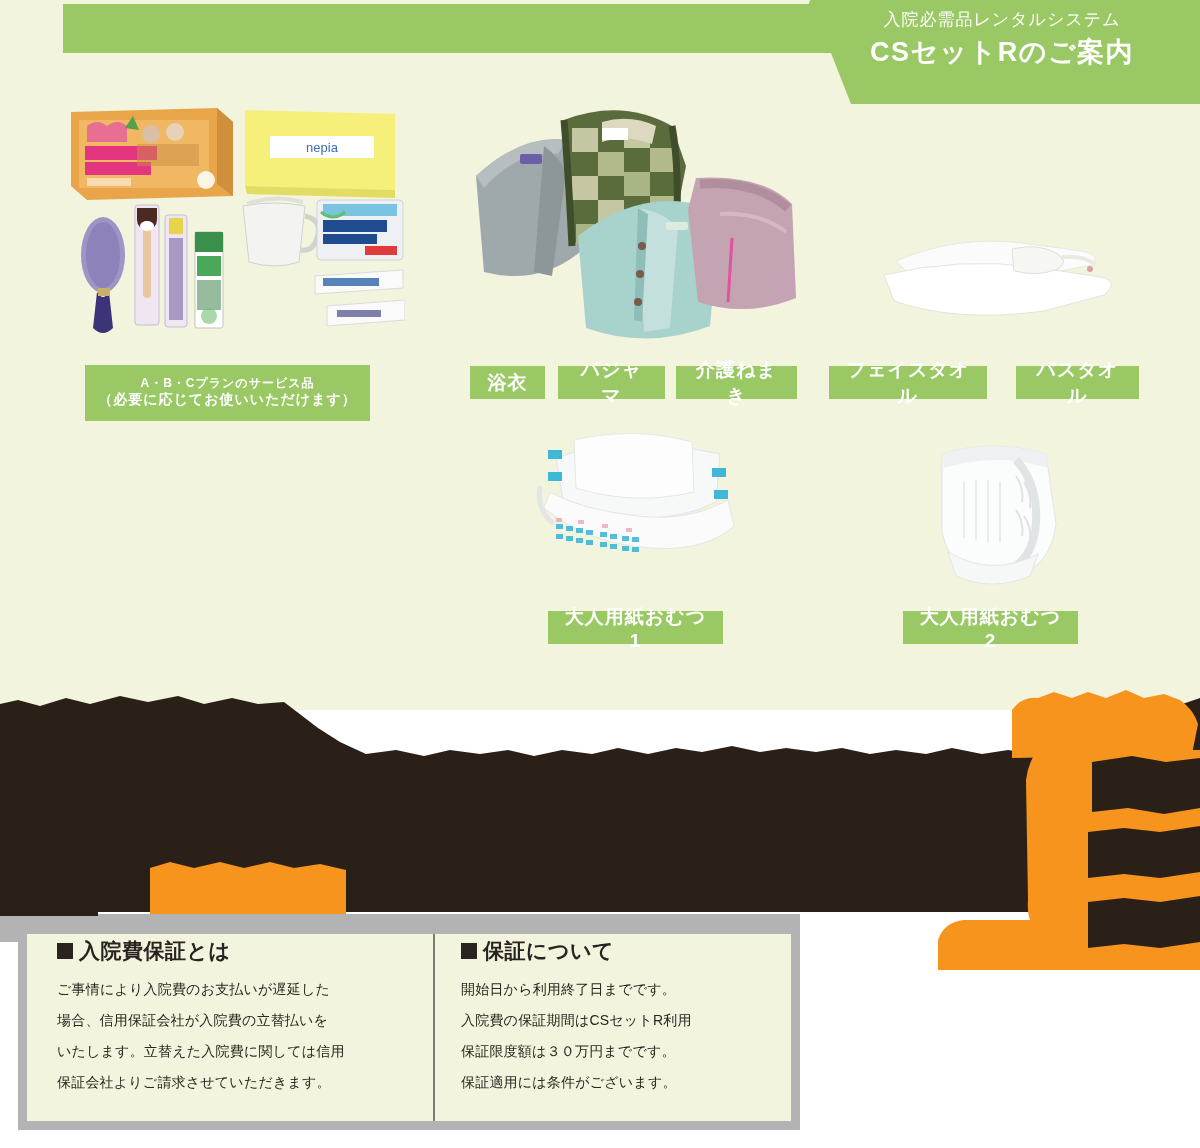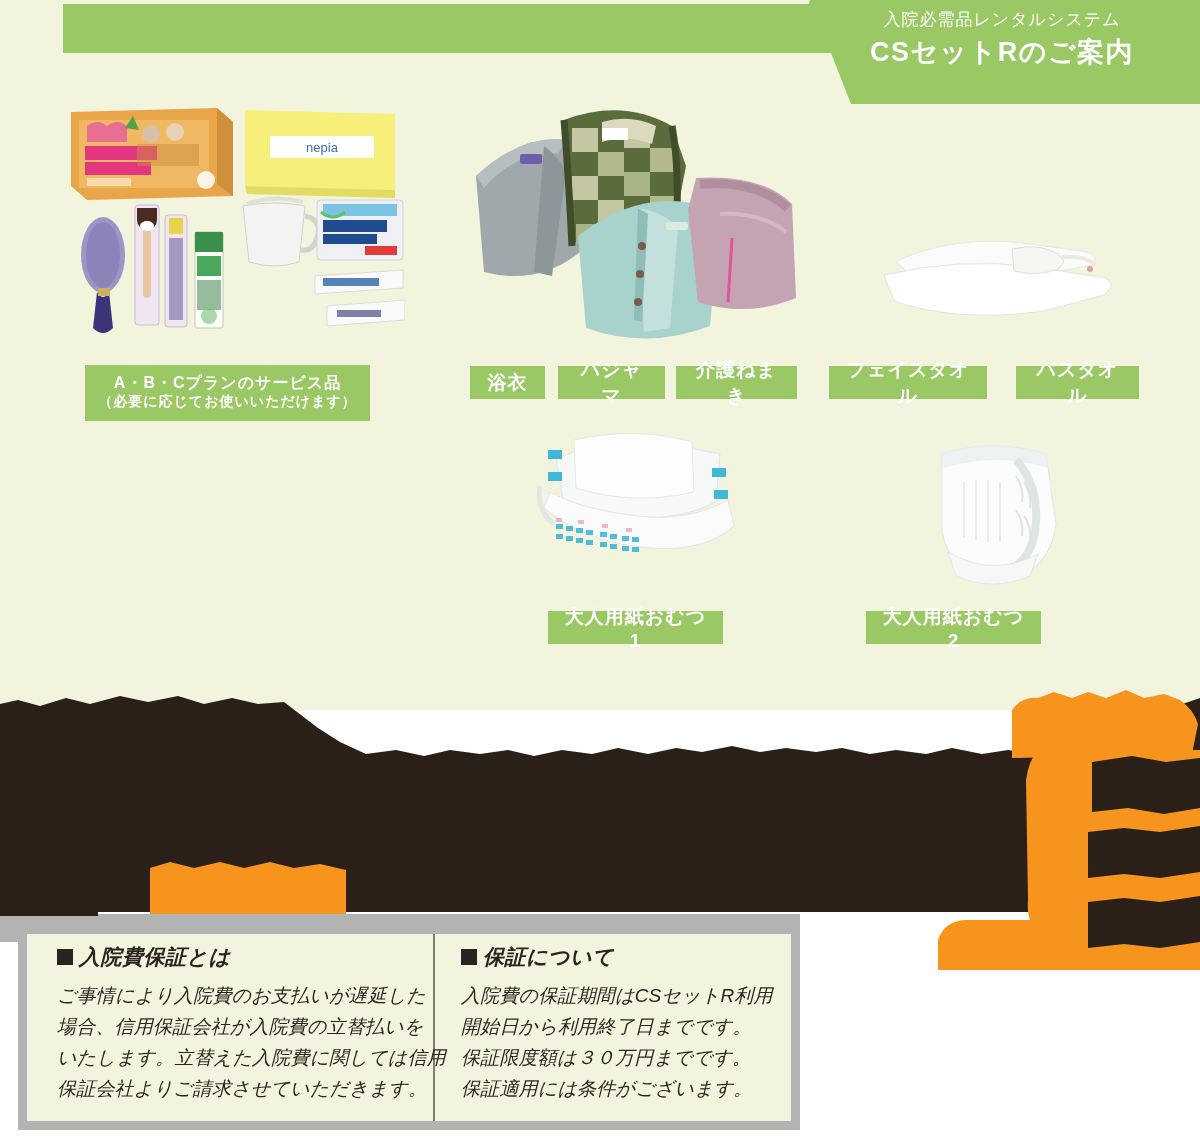--- a/index.html
+++ b/index.html
@@ -65,7 +65,7 @@
   .lbl.big{
     flex-direction:column;padding:6px 10px 8px;line-height:1.25;
   }
-  .lbl .l1{font-size:16px;}
+  .lbl .l1{font-size:12px;}
   .lbl .l2{font-size:14px;font-weight:bold;}
 
   

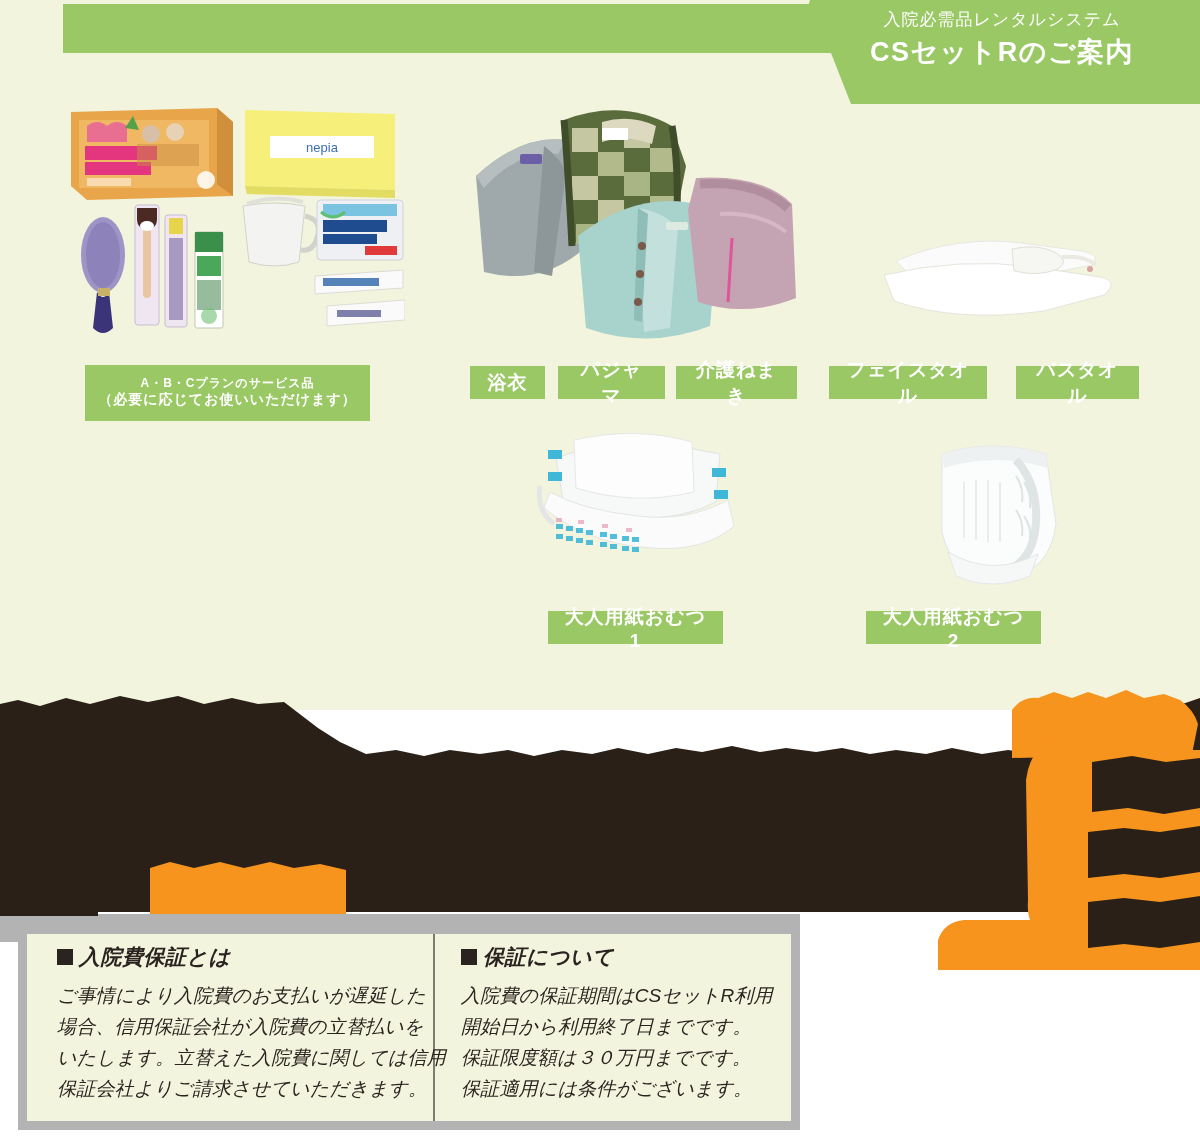--- a/index.html
+++ b/index.html
@@ -336,7 +336,7 @@
   <div class="lbl pill" style="left:1016px;top:366px;width:123px;">バスタオル</div>
 
   <div class="lbl pill" style="left:548px;top:611px;width:175px;">大人用紙おむつ1</div>
-  <div class="lbl pill" style="left:866px;top:611px;width:175px;">大人用紙おむつ2</div>
+  <div class="lbl pill" style="left:903px;top:611px;width:175px;">大人用紙おむつ2</div>
 
   <div class="redact">
     <svg width="1200" height="280" viewBox="0 0 1200 280">

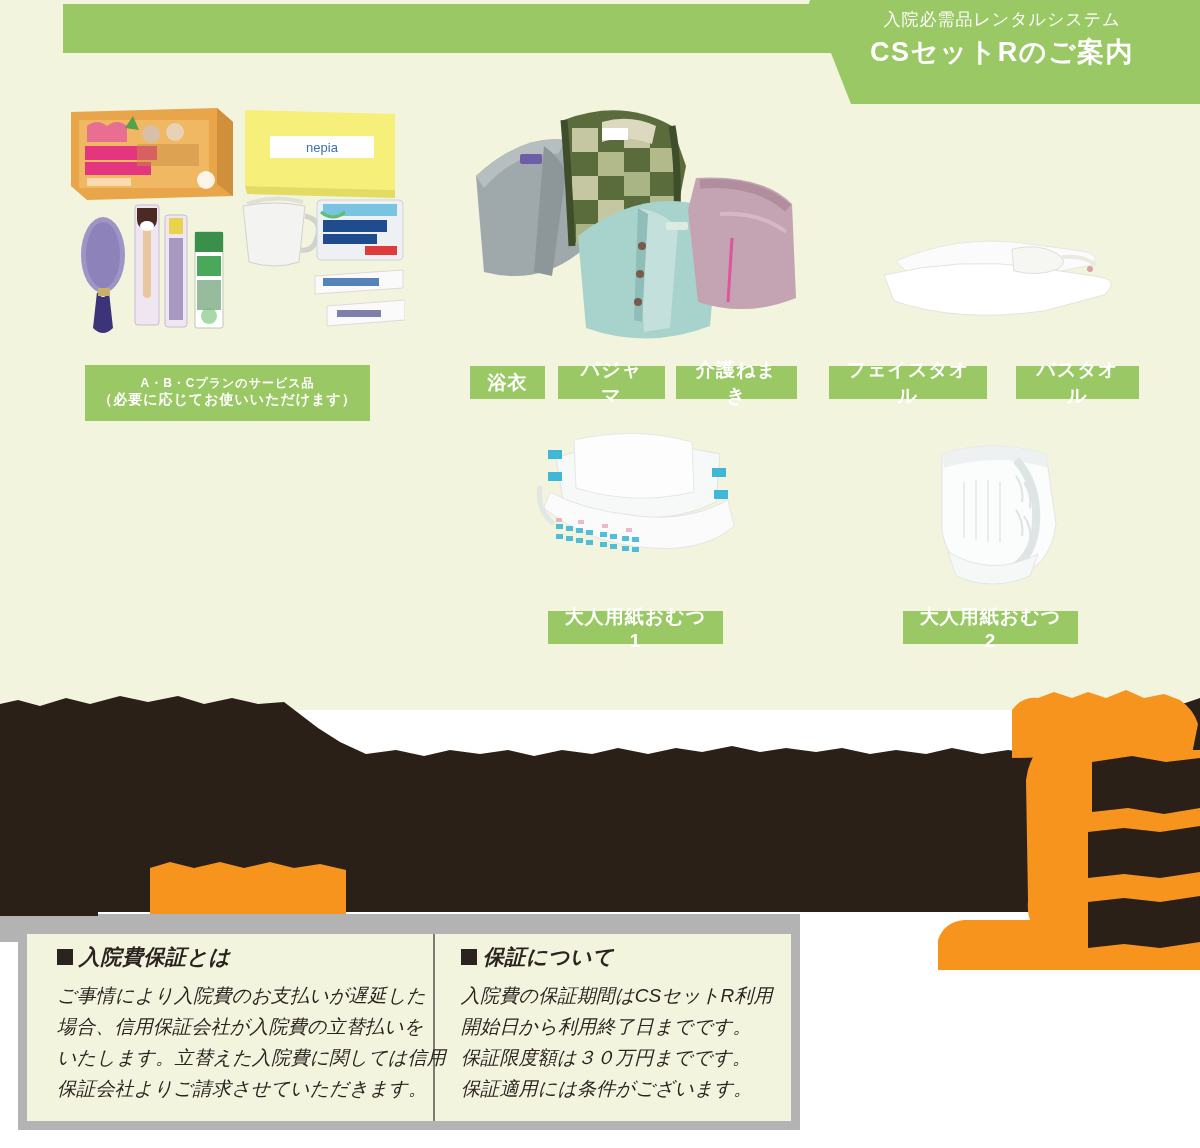--- a/index.html
+++ b/index.html
@@ -88,9 +88,8 @@
   }
   .col{
     box-sizing:border-box;
-    padding:10px 0 0 30px;
+    padding:4px 0 0 30px;
     color:#2b2320;
-    font-style:italic;
   }
   .col.left{width:408px;border-right:2px solid #7c7c70;}
   .col.right{width:356px;padding-left:26px;border-radius:29px;}

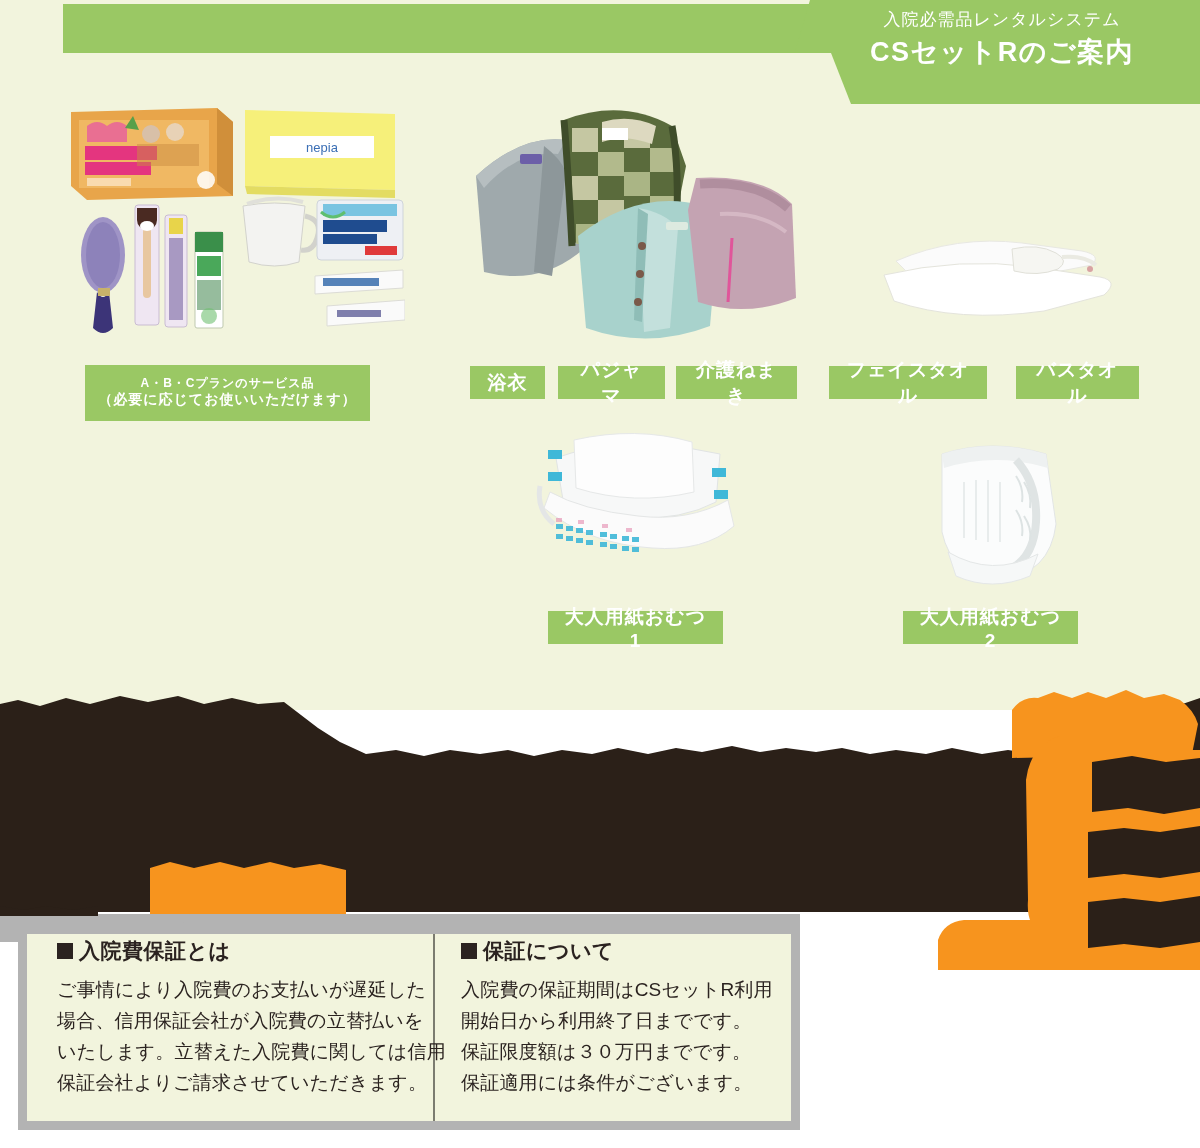--- a/index.html
+++ b/index.html
@@ -102,7 +102,7 @@
     margin-right:6px;vertical-align:-1px;
   }
   .ib-body{
-    font-size:19px;line-height:31px;letter-spacing:.2px;
+    font-size:14px;line-height:31px;letter-spacing:.2px;
   }
   .ib-body div{white-space:nowrap;}
 </style>

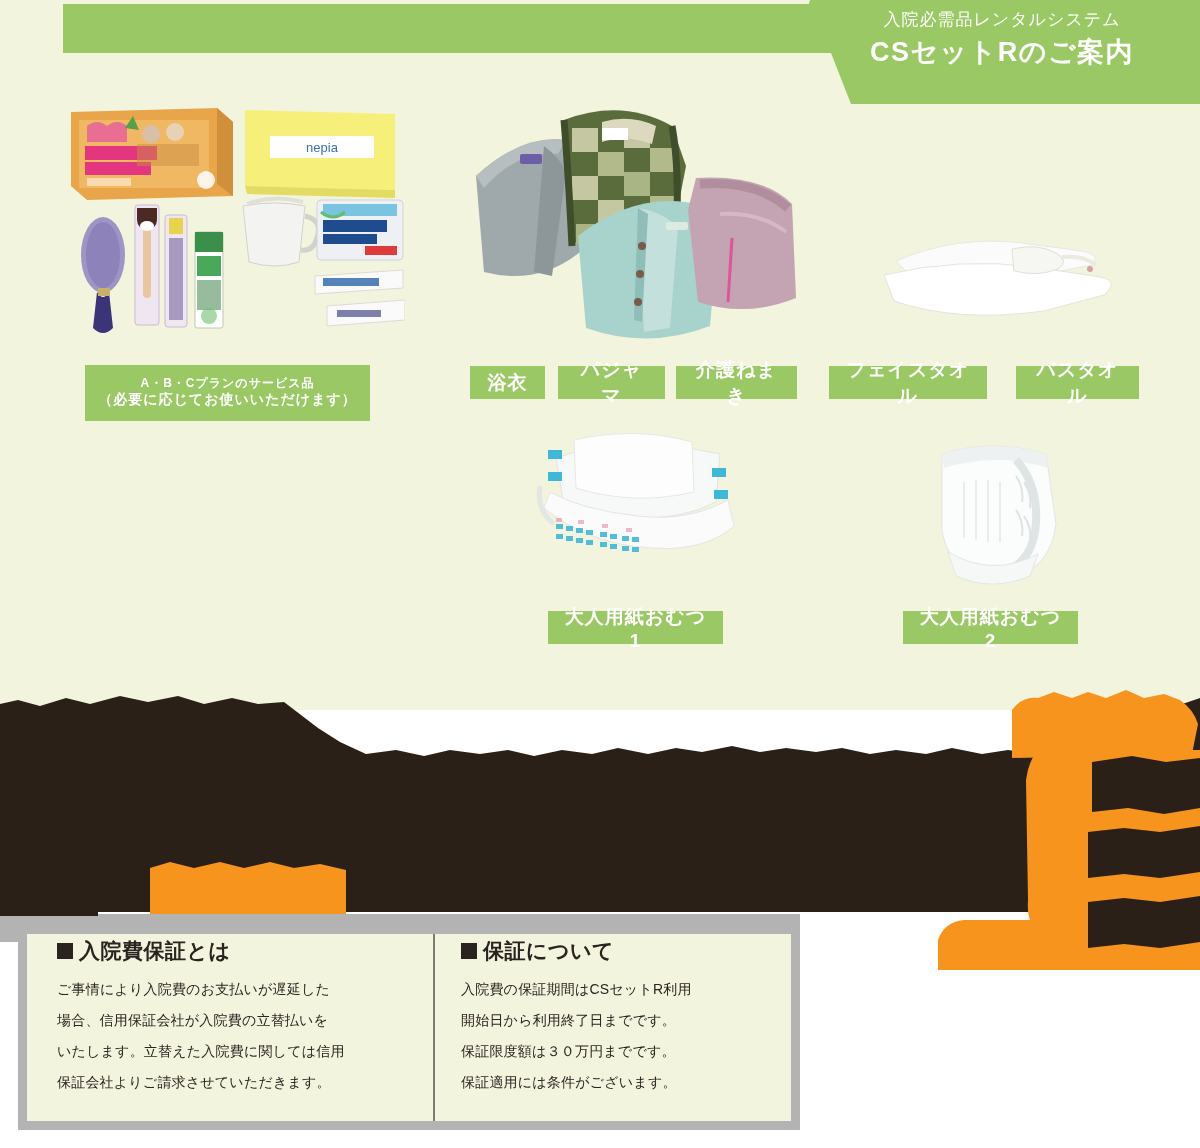--- a/index.html
+++ b/index.html
@@ -394,8 +394,8 @@
           <span class="sq"></span><span>保証について</span>
         </div>
         <div class="ib-body">
+          <div>開始日から利用終了日までです。</div>
           <div>入院費の保証期間はCSセットR利用</div>
-          <div>開始日から利用終了日までです。</div>
           <div>保証限度額は３０万円までです。</div>
           <div>保証適用には条件がございます。</div>
         </div>

